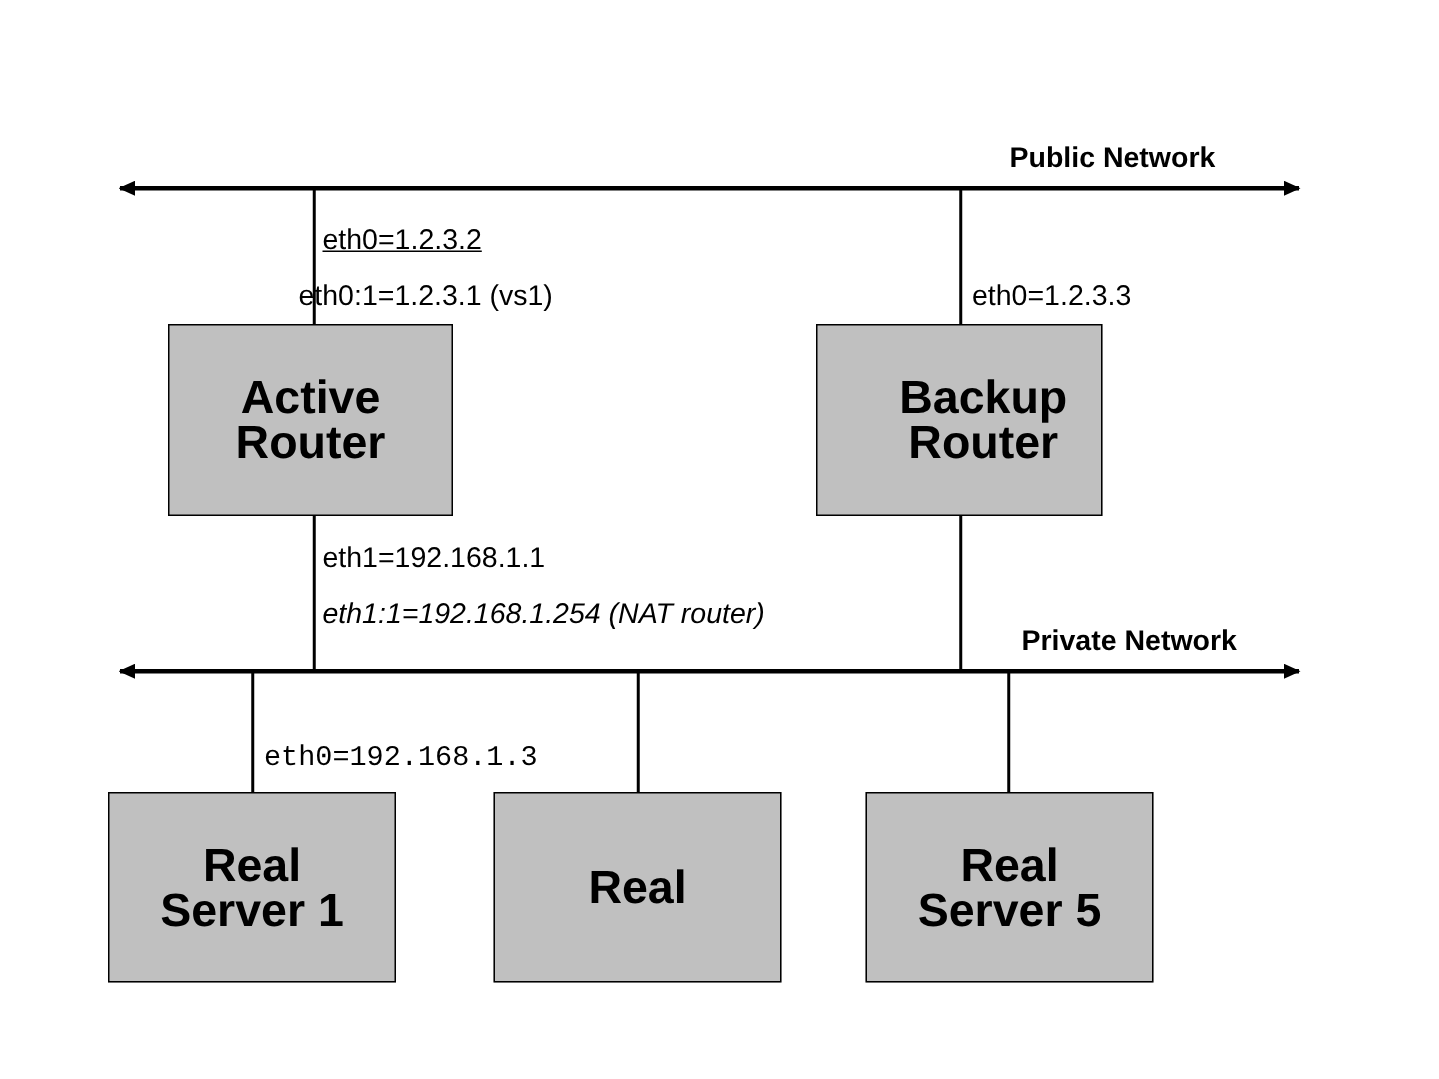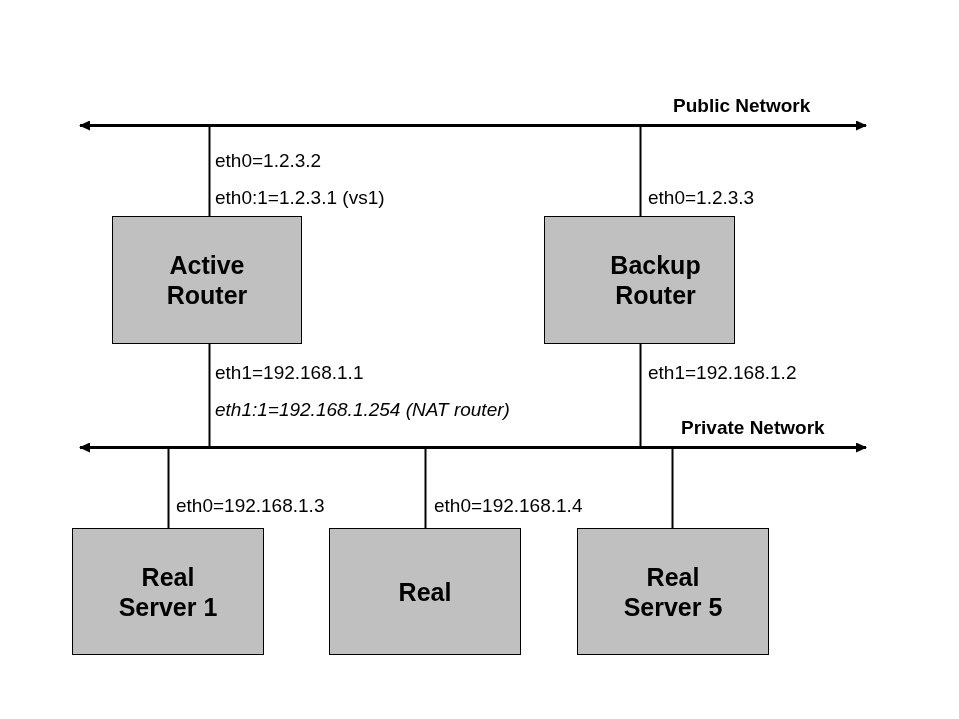--- a/index.html
+++ b/index.html
@@ -97,7 +97,7 @@
 
   <div class="txt bold" style="left:681px; top:418px;">Private Network</div>
 
-  <div class="txt" style="left:215px; top:151px;">eth0=1.2.3.2</div>
+  <div class="txt" style="left:215px; top:151px;text-decoration:underline;">eth0=1.2.3.2</div>
 
   <div class="txt" style="left:215px; top:188px;">eth0:1=1.2.3.1 (vs1)</div>
 

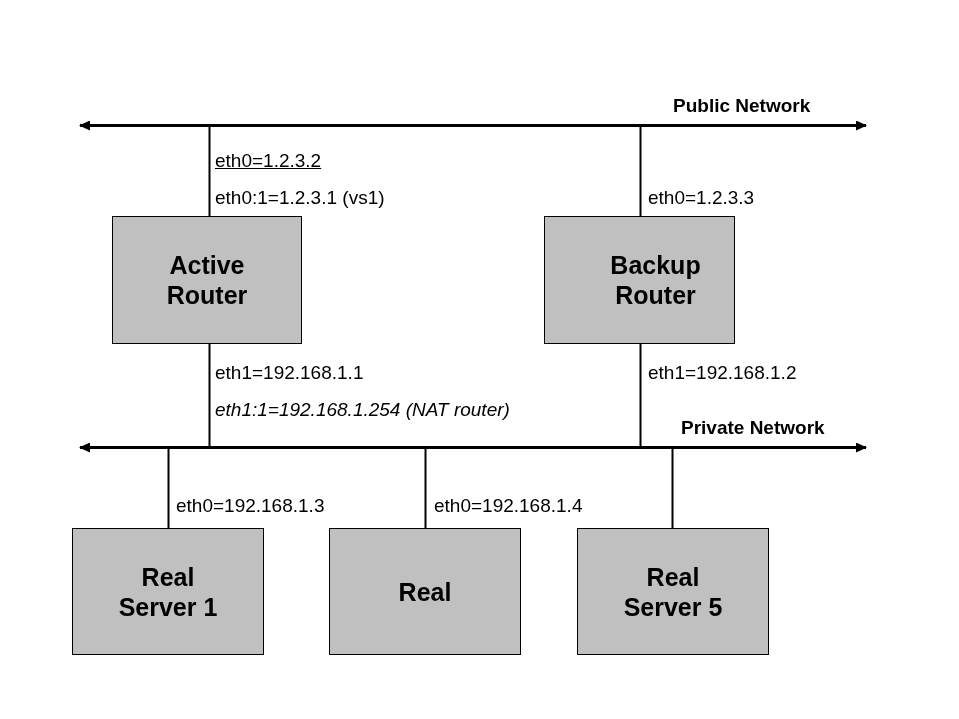--- a/index.html
+++ b/index.html
@@ -99,7 +99,7 @@
 
   <div class="txt" style="left:215px; top:151px;text-decoration:underline;">eth0=1.2.3.2</div>
 
-  <div class="txt" style="left:215px; top:188px;">eth0:1=1.2.3.1 (vs1)</div>
+  <div class="txt" style="left:199px; top:188px;">eth0:1=1.2.3.1 (vs1)</div>
 
   <div class="txt" style="left:648px; top:188px;">eth0=1.2.3.3</div>
 

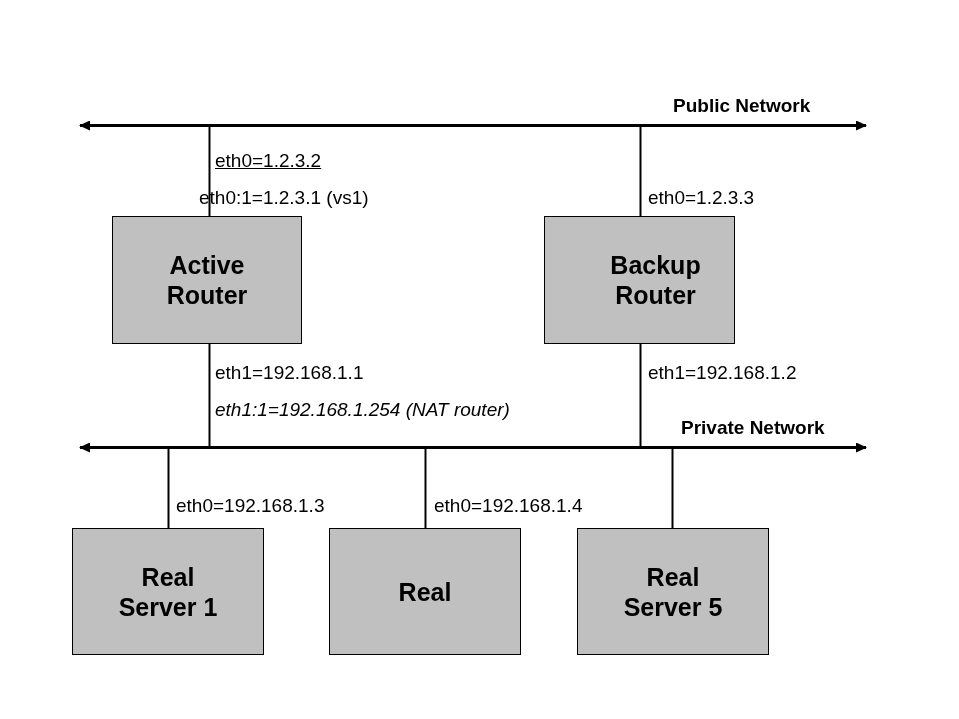--- a/index.html
+++ b/index.html
@@ -41,7 +41,7 @@
     align-items: center;
     justify-content: center;
     font-weight: bold;
-    font-size: 25px;
+    font-size: 31px;
     line-height: 30px;
     color: #000000;
     letter-spacing: 0px;

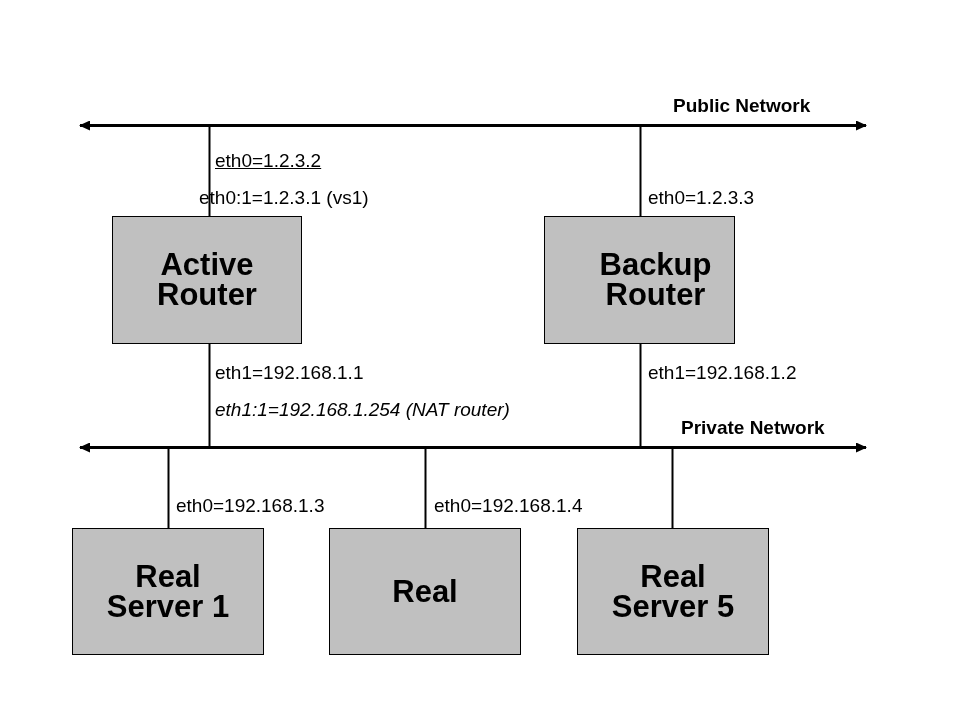--- a/index.html
+++ b/index.html
@@ -117,7 +117,6 @@
 
   <div class="txt" style="left:215px; top:400px;font-style:italic;">eth1:1=192.168.1.254 (NAT router)</div>
 
-  <div class="txt" style="left:648px; top:363px;">eth1=192.168.1.2</div>
 
   <div class="txt" style="left:176px; top:496px;">eth0=192.168.1.3</div>
 

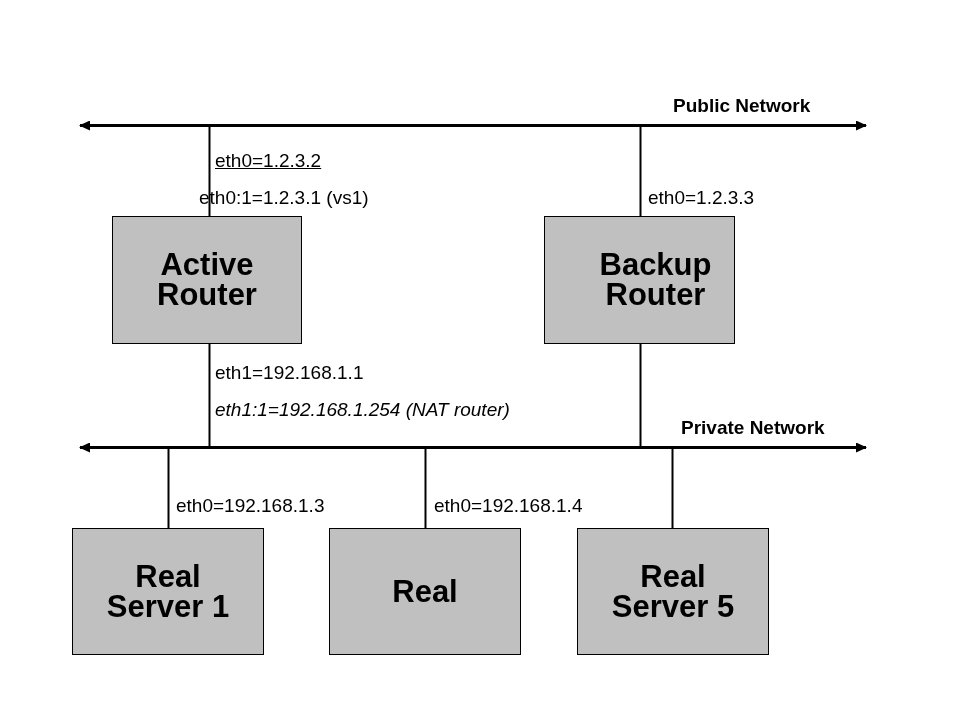--- a/index.html
+++ b/index.html
@@ -118,7 +118,7 @@
   <div class="txt" style="left:215px; top:400px;font-style:italic;">eth1:1=192.168.1.254 (NAT router)</div>
 
 
-  <div class="txt" style="left:176px; top:496px;">eth0=192.168.1.3</div>
+  <div class="txt" style="left:176px; top:496px;font-family:Liberation Mono, monospace;">eth0=192.168.1.3</div>
 
   <div class="txt" style="left:434px; top:496px;">eth0=192.168.1.4</div>
 

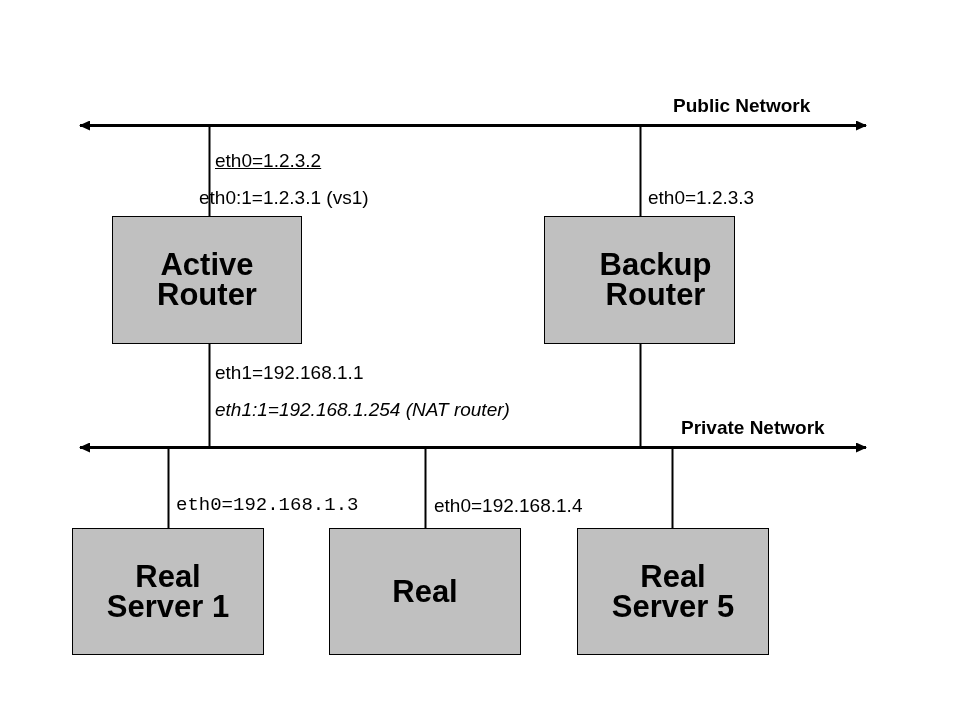--- a/index.html
+++ b/index.html
@@ -120,7 +120,6 @@
 
   <div class="txt" style="left:176px; top:496px;font-family:Liberation Mono, monospace;">eth0=192.168.1.3</div>
 
-  <div class="txt" style="left:434px; top:496px;">eth0=192.168.1.4</div>
 
 
   <div class="node-box" style="left:72px; top:528px; width:192px; height:127px;">

